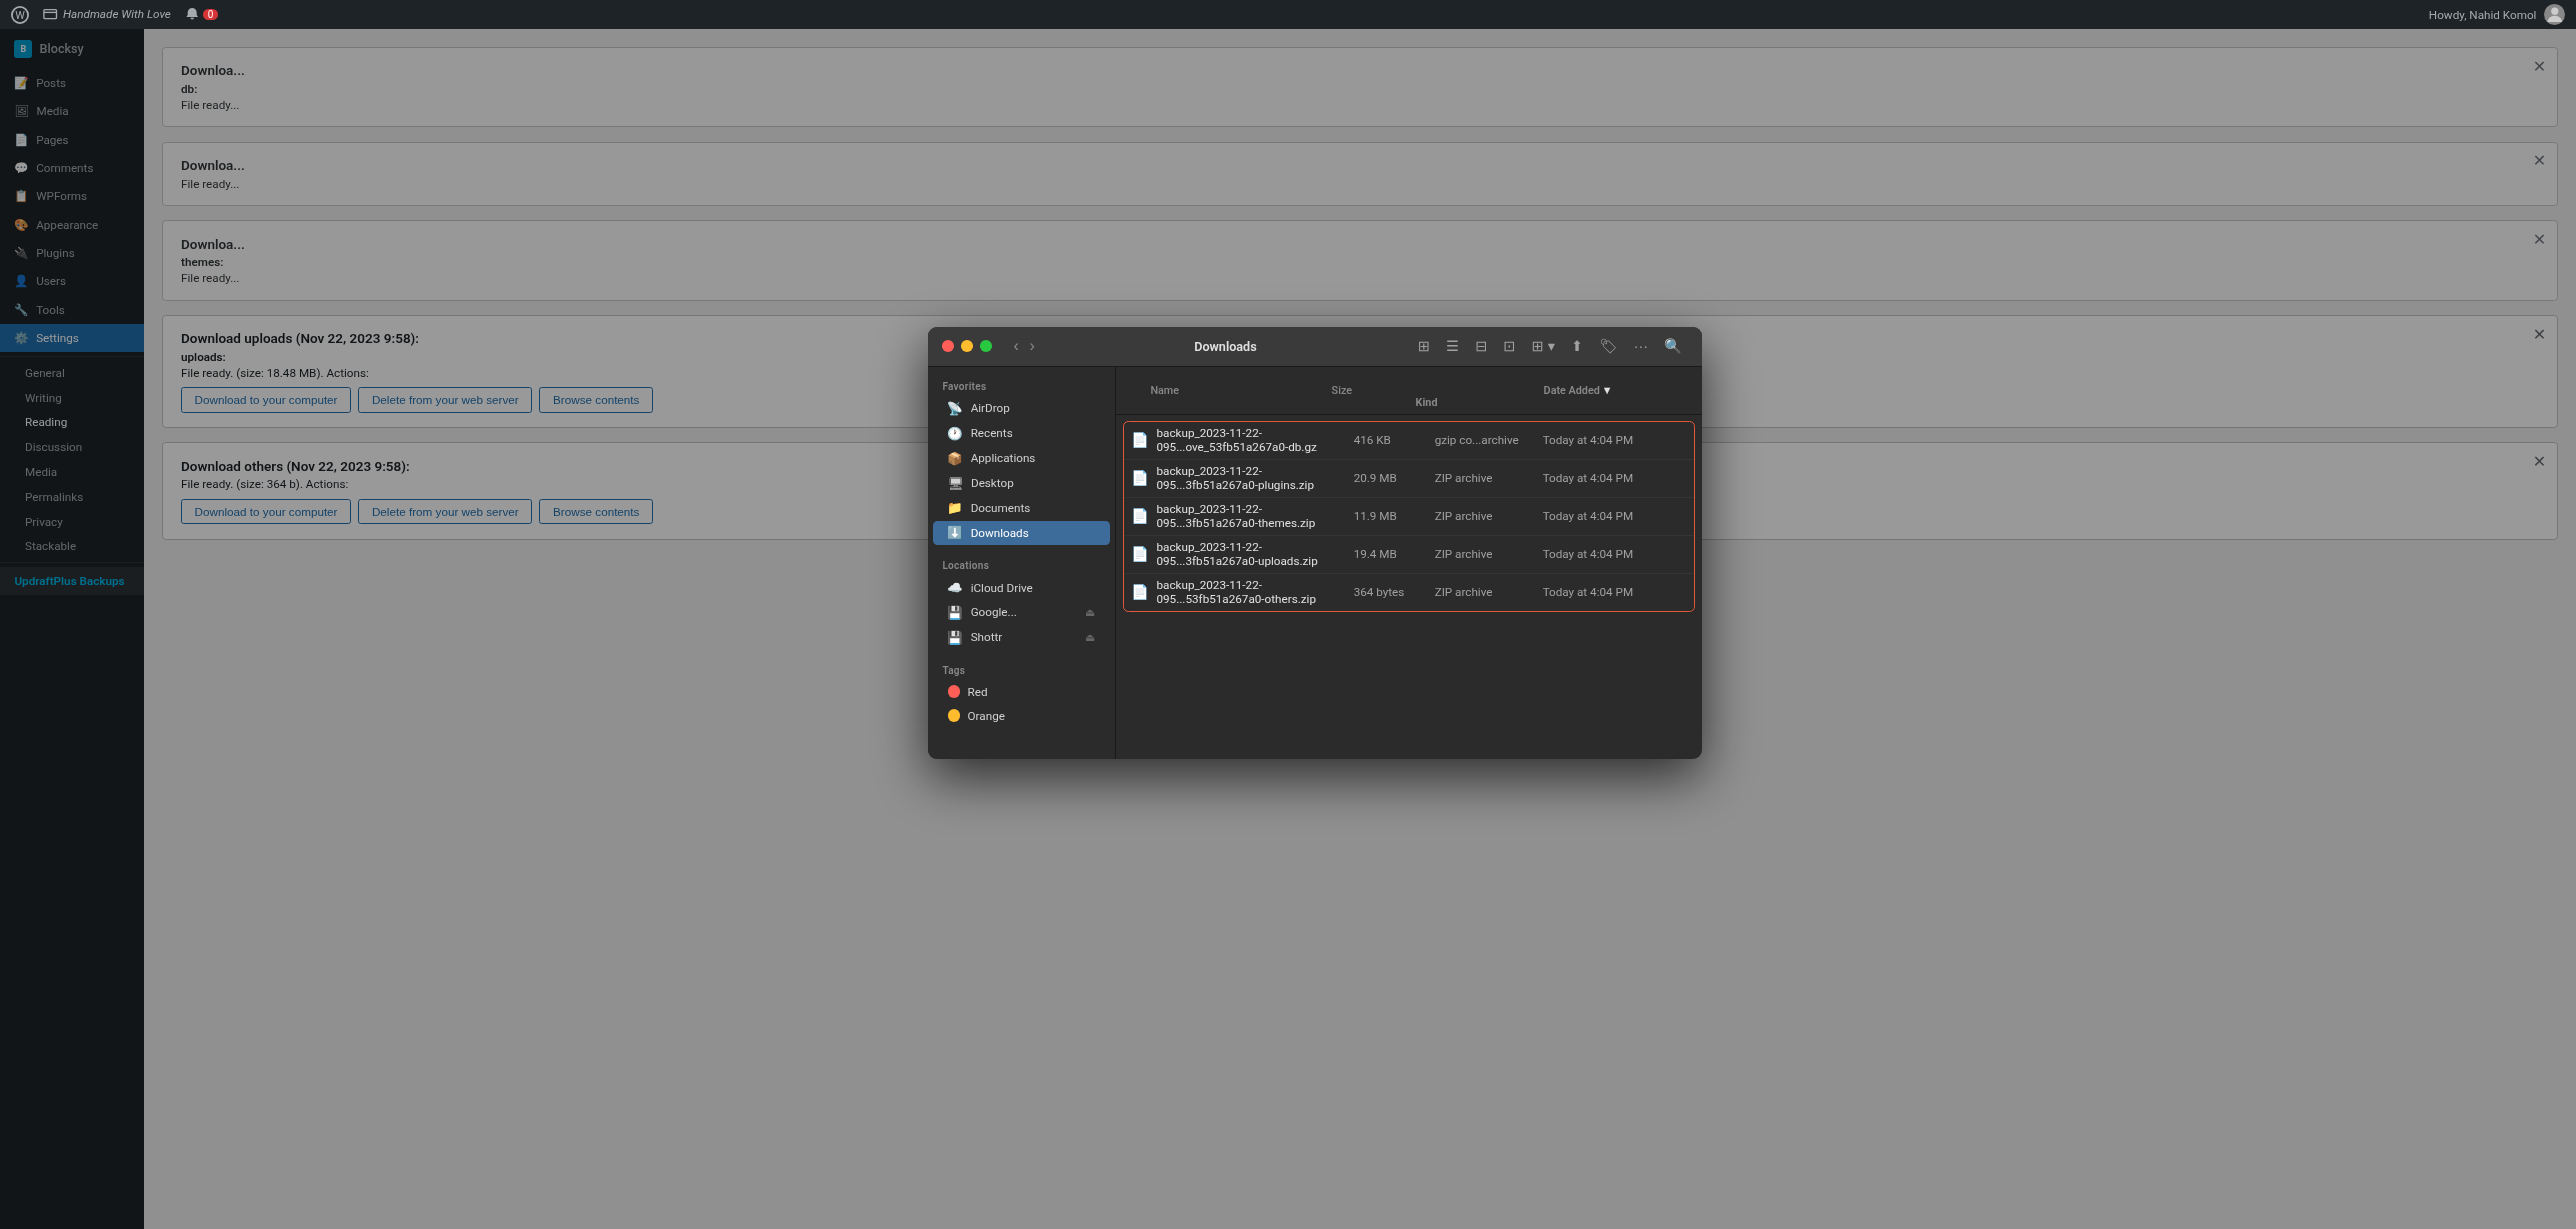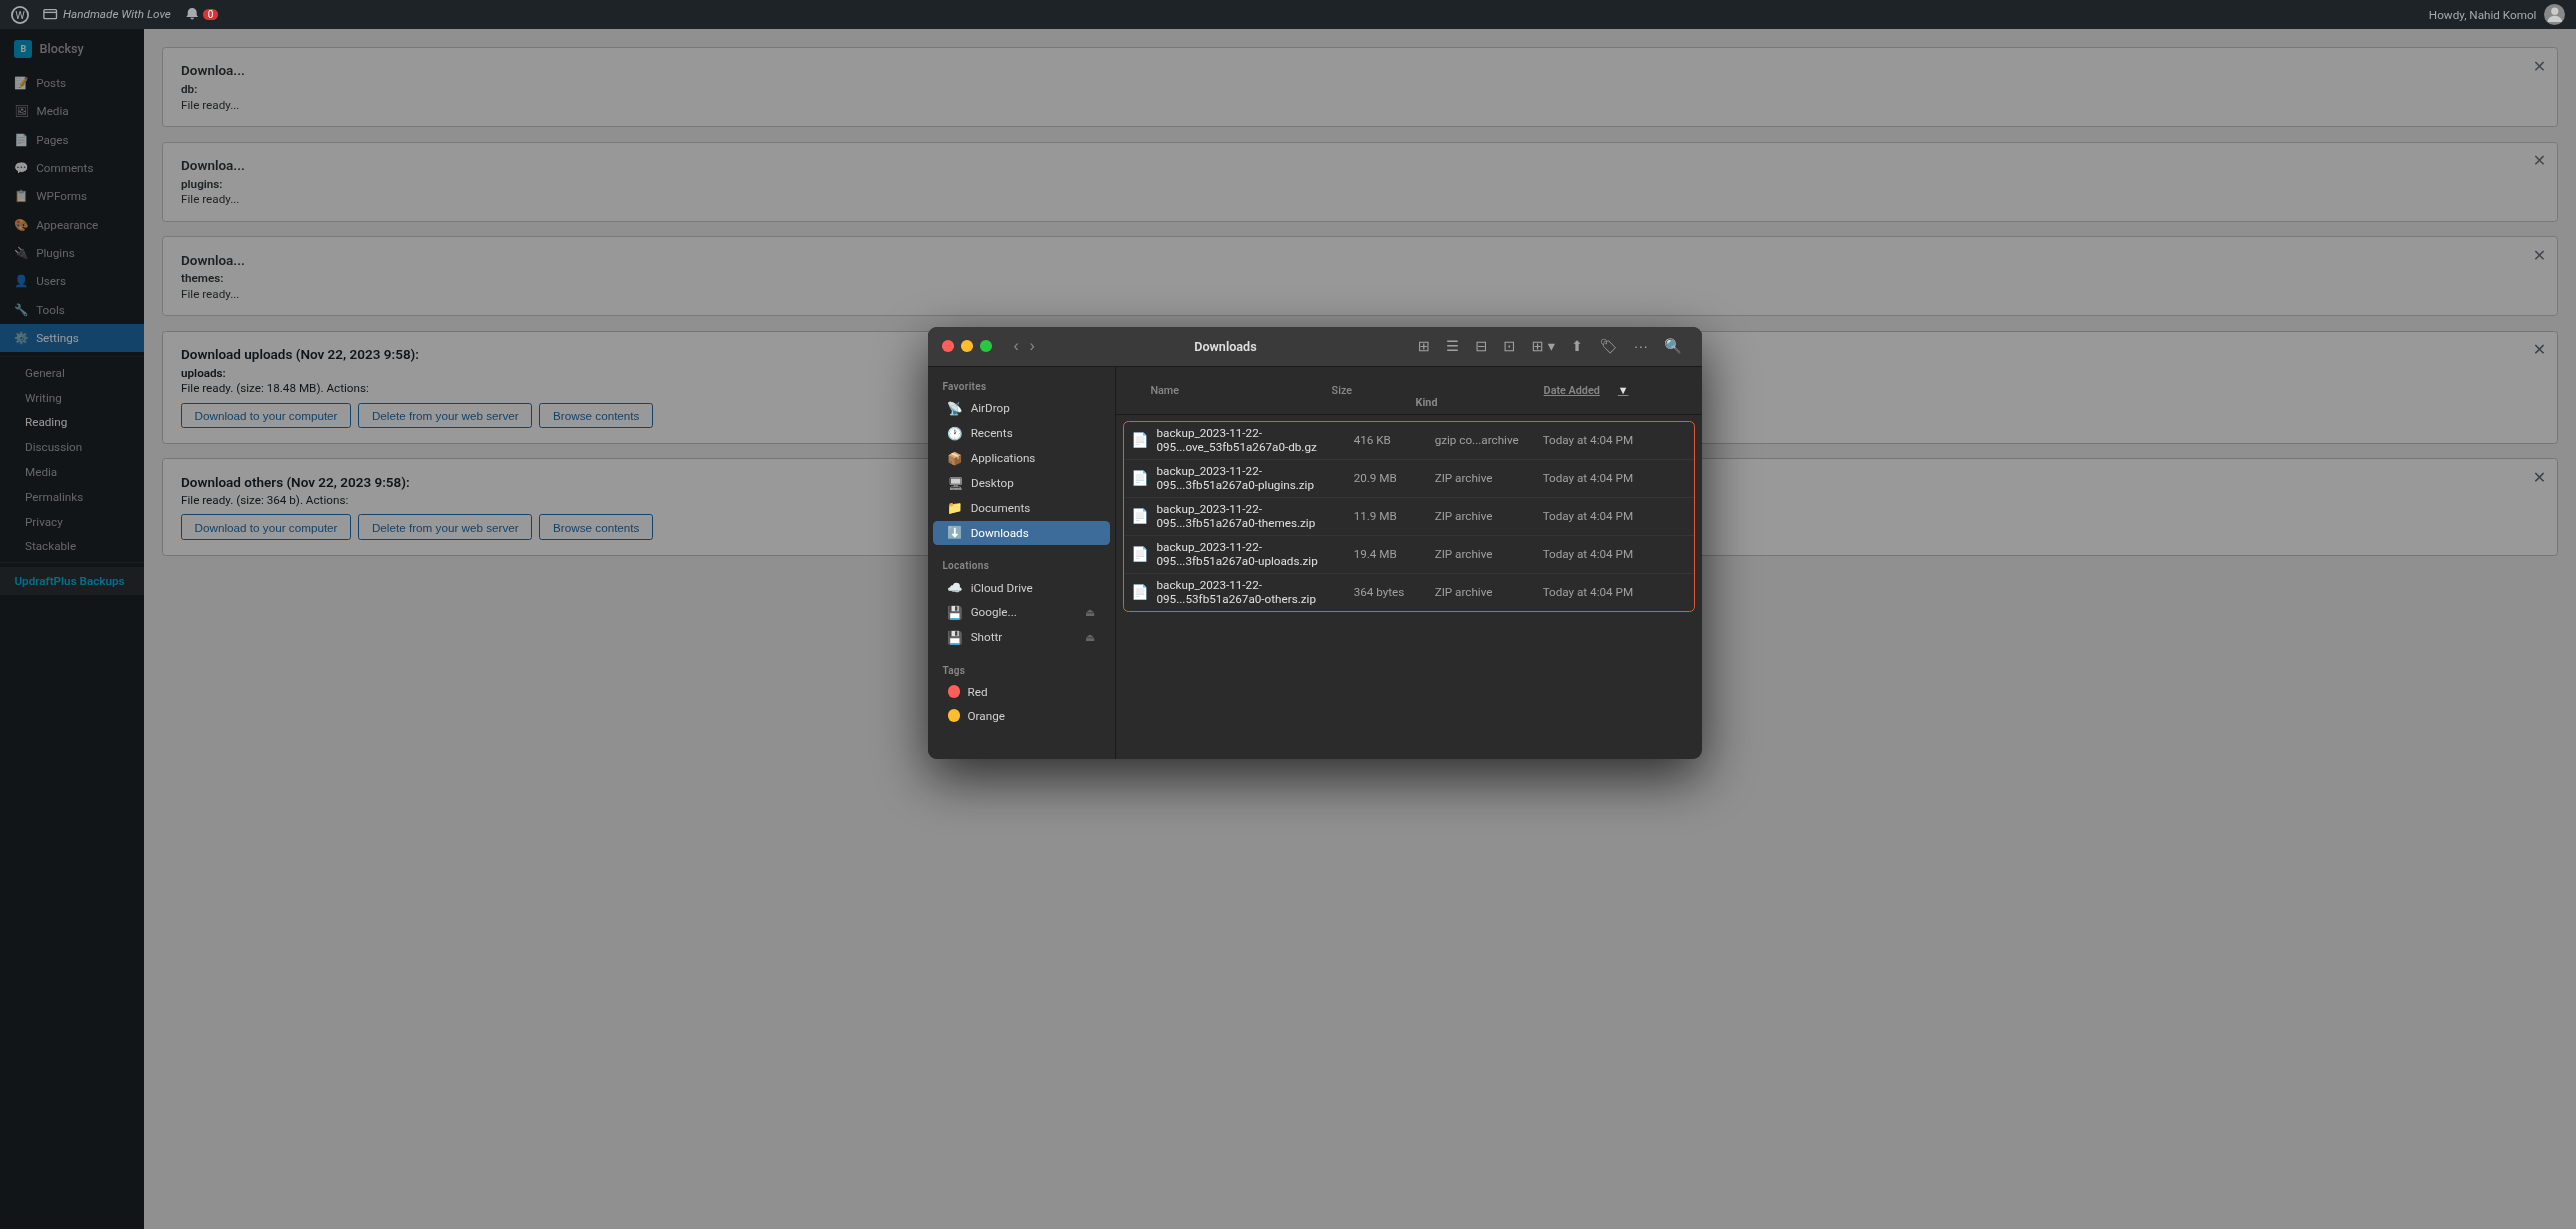--- a/index.html
+++ b/index.html
@@ -357,7 +357,6 @@
   <div class="backup-section" style="opacity:0.9;">
     <button class="close-btn">✕</button>
     <div class="backup-section-title">Downloa...</div>
-    <div class="backup-section-label">plugins:</div>
     <div class="backup-section-text">File ready...</div>
   </div>
 

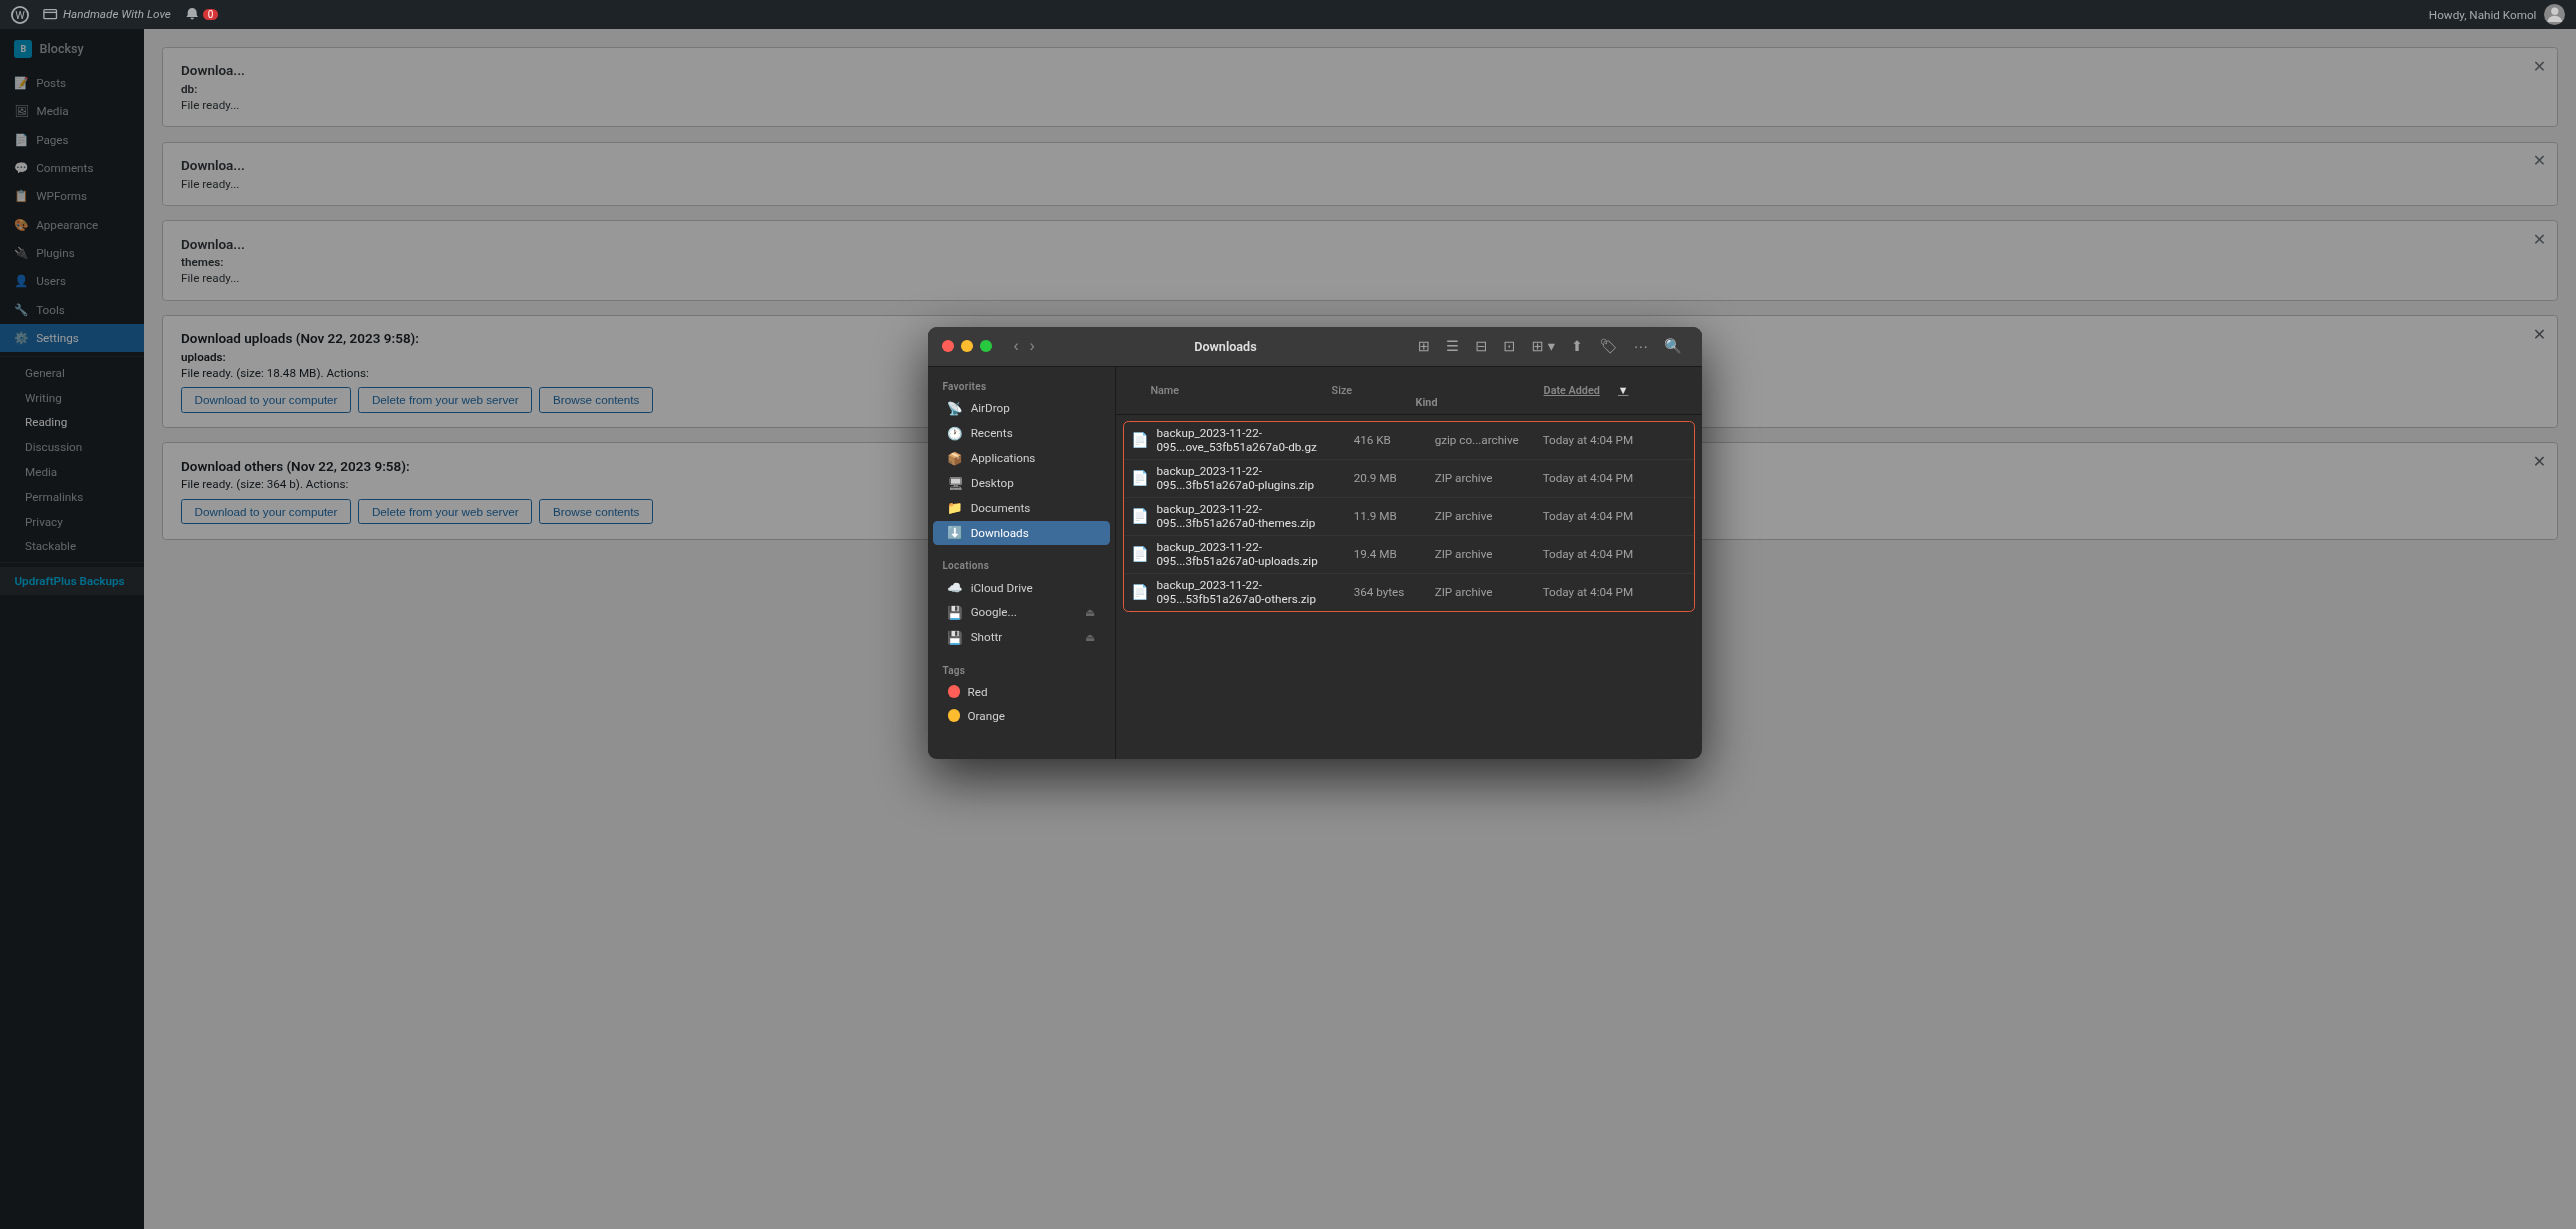--- a/index.html
+++ b/index.html
@@ -224,7 +224,7 @@
     .finder-col-name { flex: 1; font-size: 10.8px; color: #888; font-weight: 500; margin-left: 20px; }
     .finder-col-size { width: 84px; font-size: 10.8px; color: #888; font-weight: 500; }
     .finder-col-kind { width: 128px; font-size: 10.8px; color: #888; font-weight: 700; margin-top: 24px; }
-    .finder-col-date { width: 144px; font-size: 10.8px; color: #888; font-weight: 600; display: flex; align-items: center; gap: 18px; text-decoration: underline; }
+    .finder-col-date { width: 144px; font-size: 10.8px; color: #888; font-weight: 600; display: flex; align-items: center; gap: 2px; }
     .finder-files-list { overflow-y: auto; flex: 1; padding: 5.4px 7.2px; }
     .finder-file-icon { font-size: 14.4px; margin-right: 7.2px; color: #c0c0c0; }
     .finder-file-name { flex: 1; font-size: 11.7px; color: #e0e0e0; }

